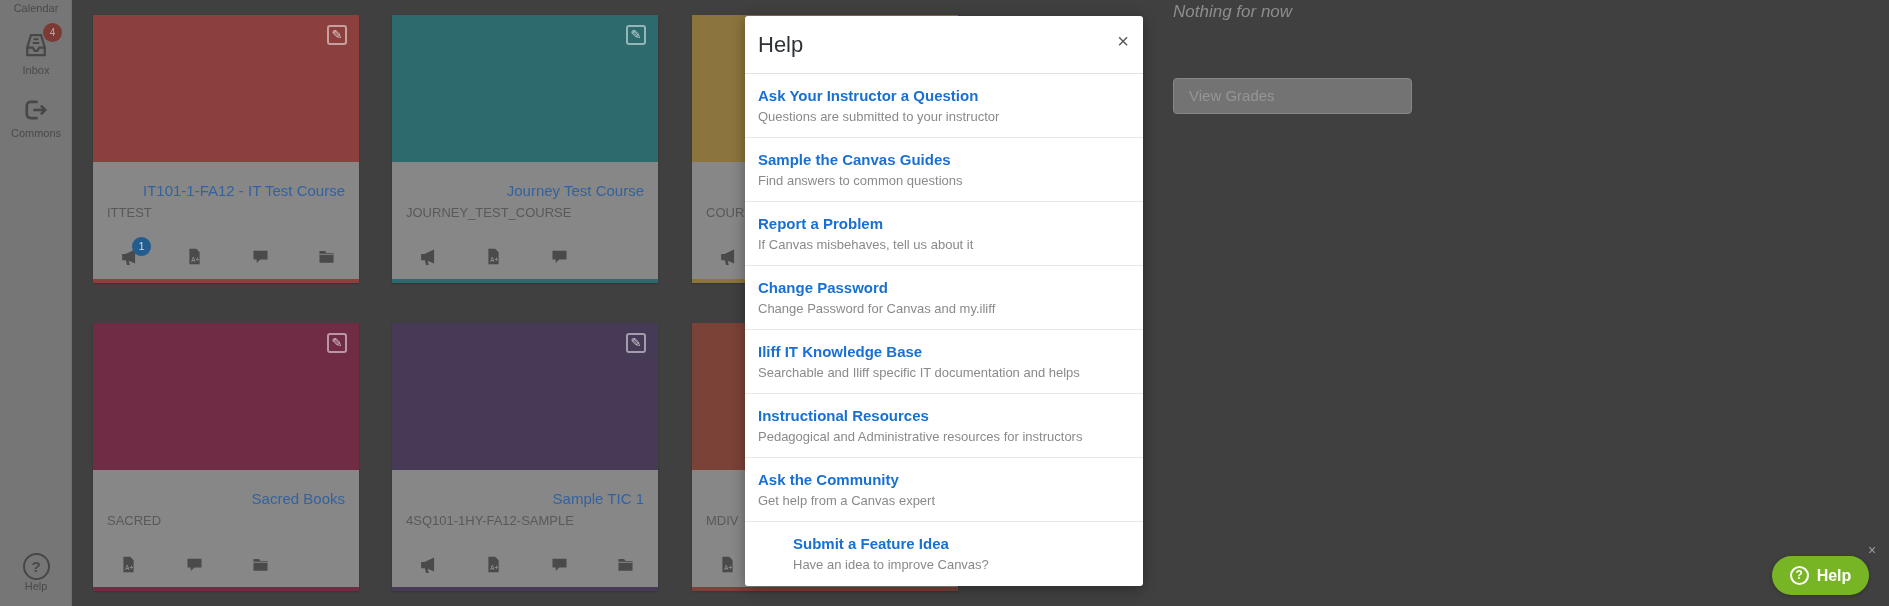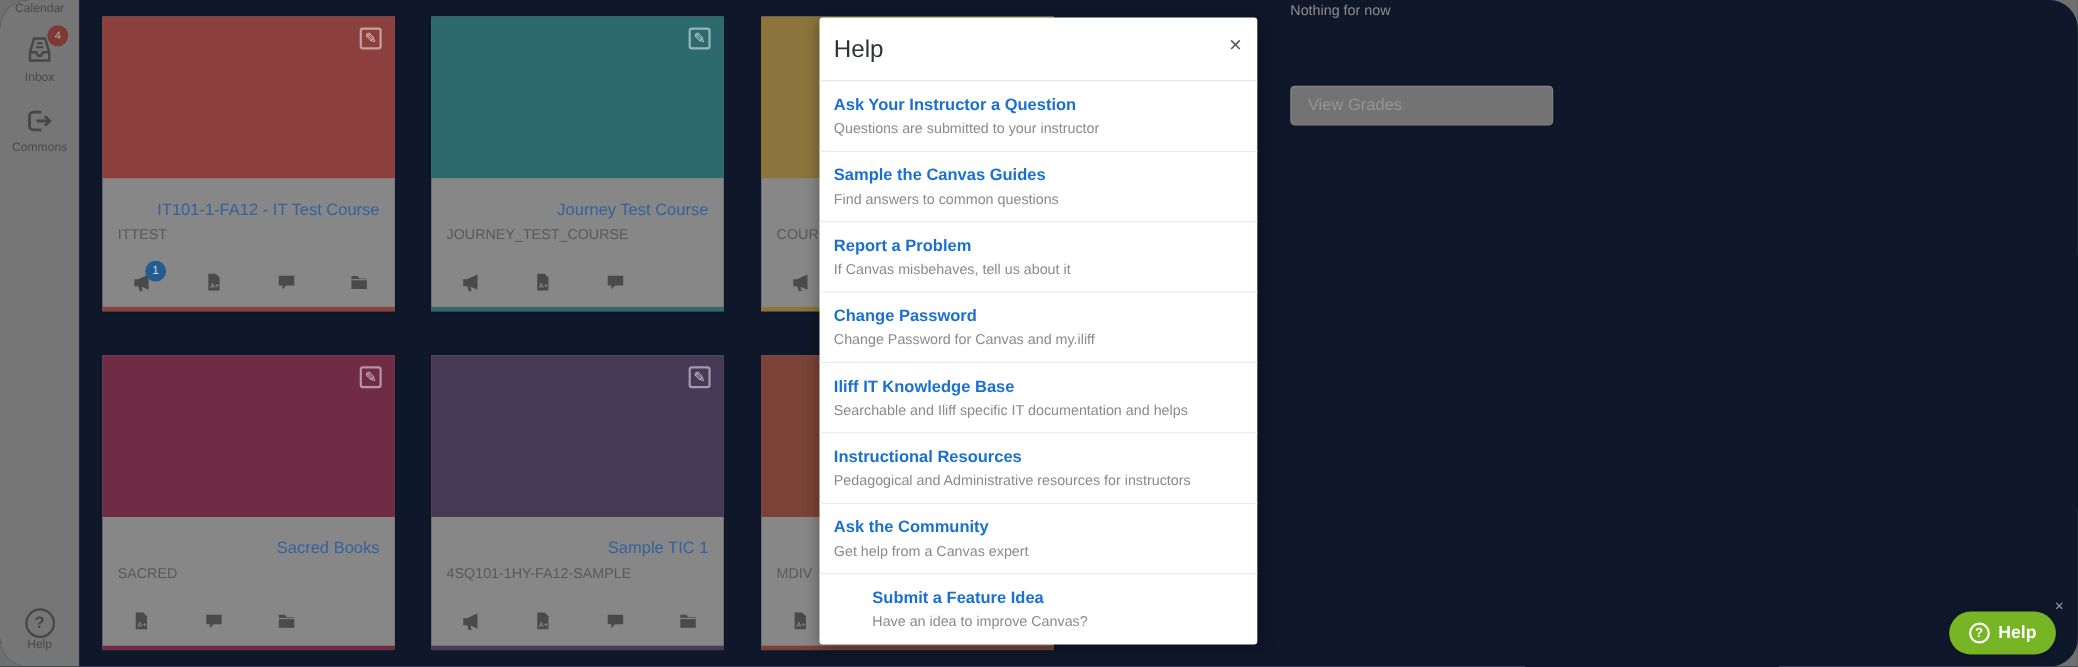--- a/index.html
+++ b/index.html
@@ -5,7 +5,7 @@
   * { margin:0; padding:0; box-sizing:border-box; }
   html,body { width:1889px; height:606px; overflow:hidden; }
   body { font-family:"Liberation Sans","DejaVu Sans",sans-serif; background:#6f6f6f; }
-  .page { position:relative; width:1889px; height:606px; background:#0f172a; overflow:hidden;border-radius:26px; }
+  .page { position:relative; width:1889px; height:606px; background:#404040; overflow:hidden; }
 
   
   .sidebar { position:absolute; left:0; top:0; width:72px; height:606px; background:#767676; border-right:1px solid rgba(0,0,0,.07); z-index:2; }

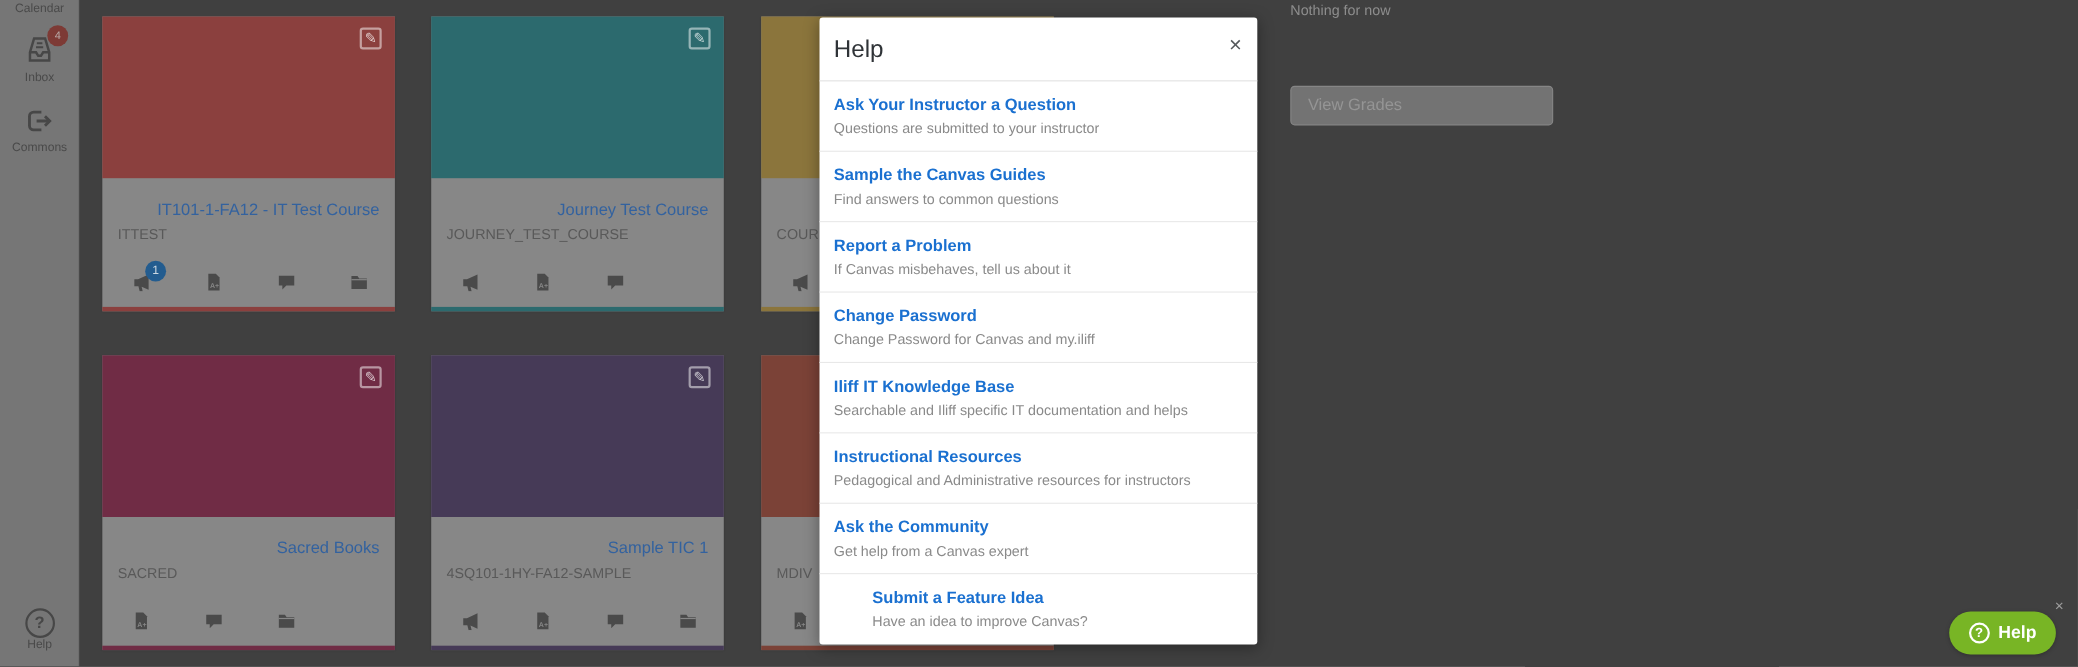--- a/index.html
+++ b/index.html
@@ -33,7 +33,7 @@
   .card-strip { position:absolute; left:0; bottom:0; width:100%; height:4px; }
 
   
-  .nothing { position:absolute; left:1173px; top:2px; font-size:13px; color:#8d8d8d; }
+  .nothing { position:absolute; left:1173px; top:2px; font-size:17px; font-style:italic; color:#8d8d8d; }
   .view-grades { position:absolute; left:1173px; top:46px; width:239px; height:36px; background:#737373;
                  border:1px solid #868686; border-radius:4px; font-size:15px; color:#959595;
                  text-align:left; padding-left:15px; line-height:34px;margin-top:32px; }

